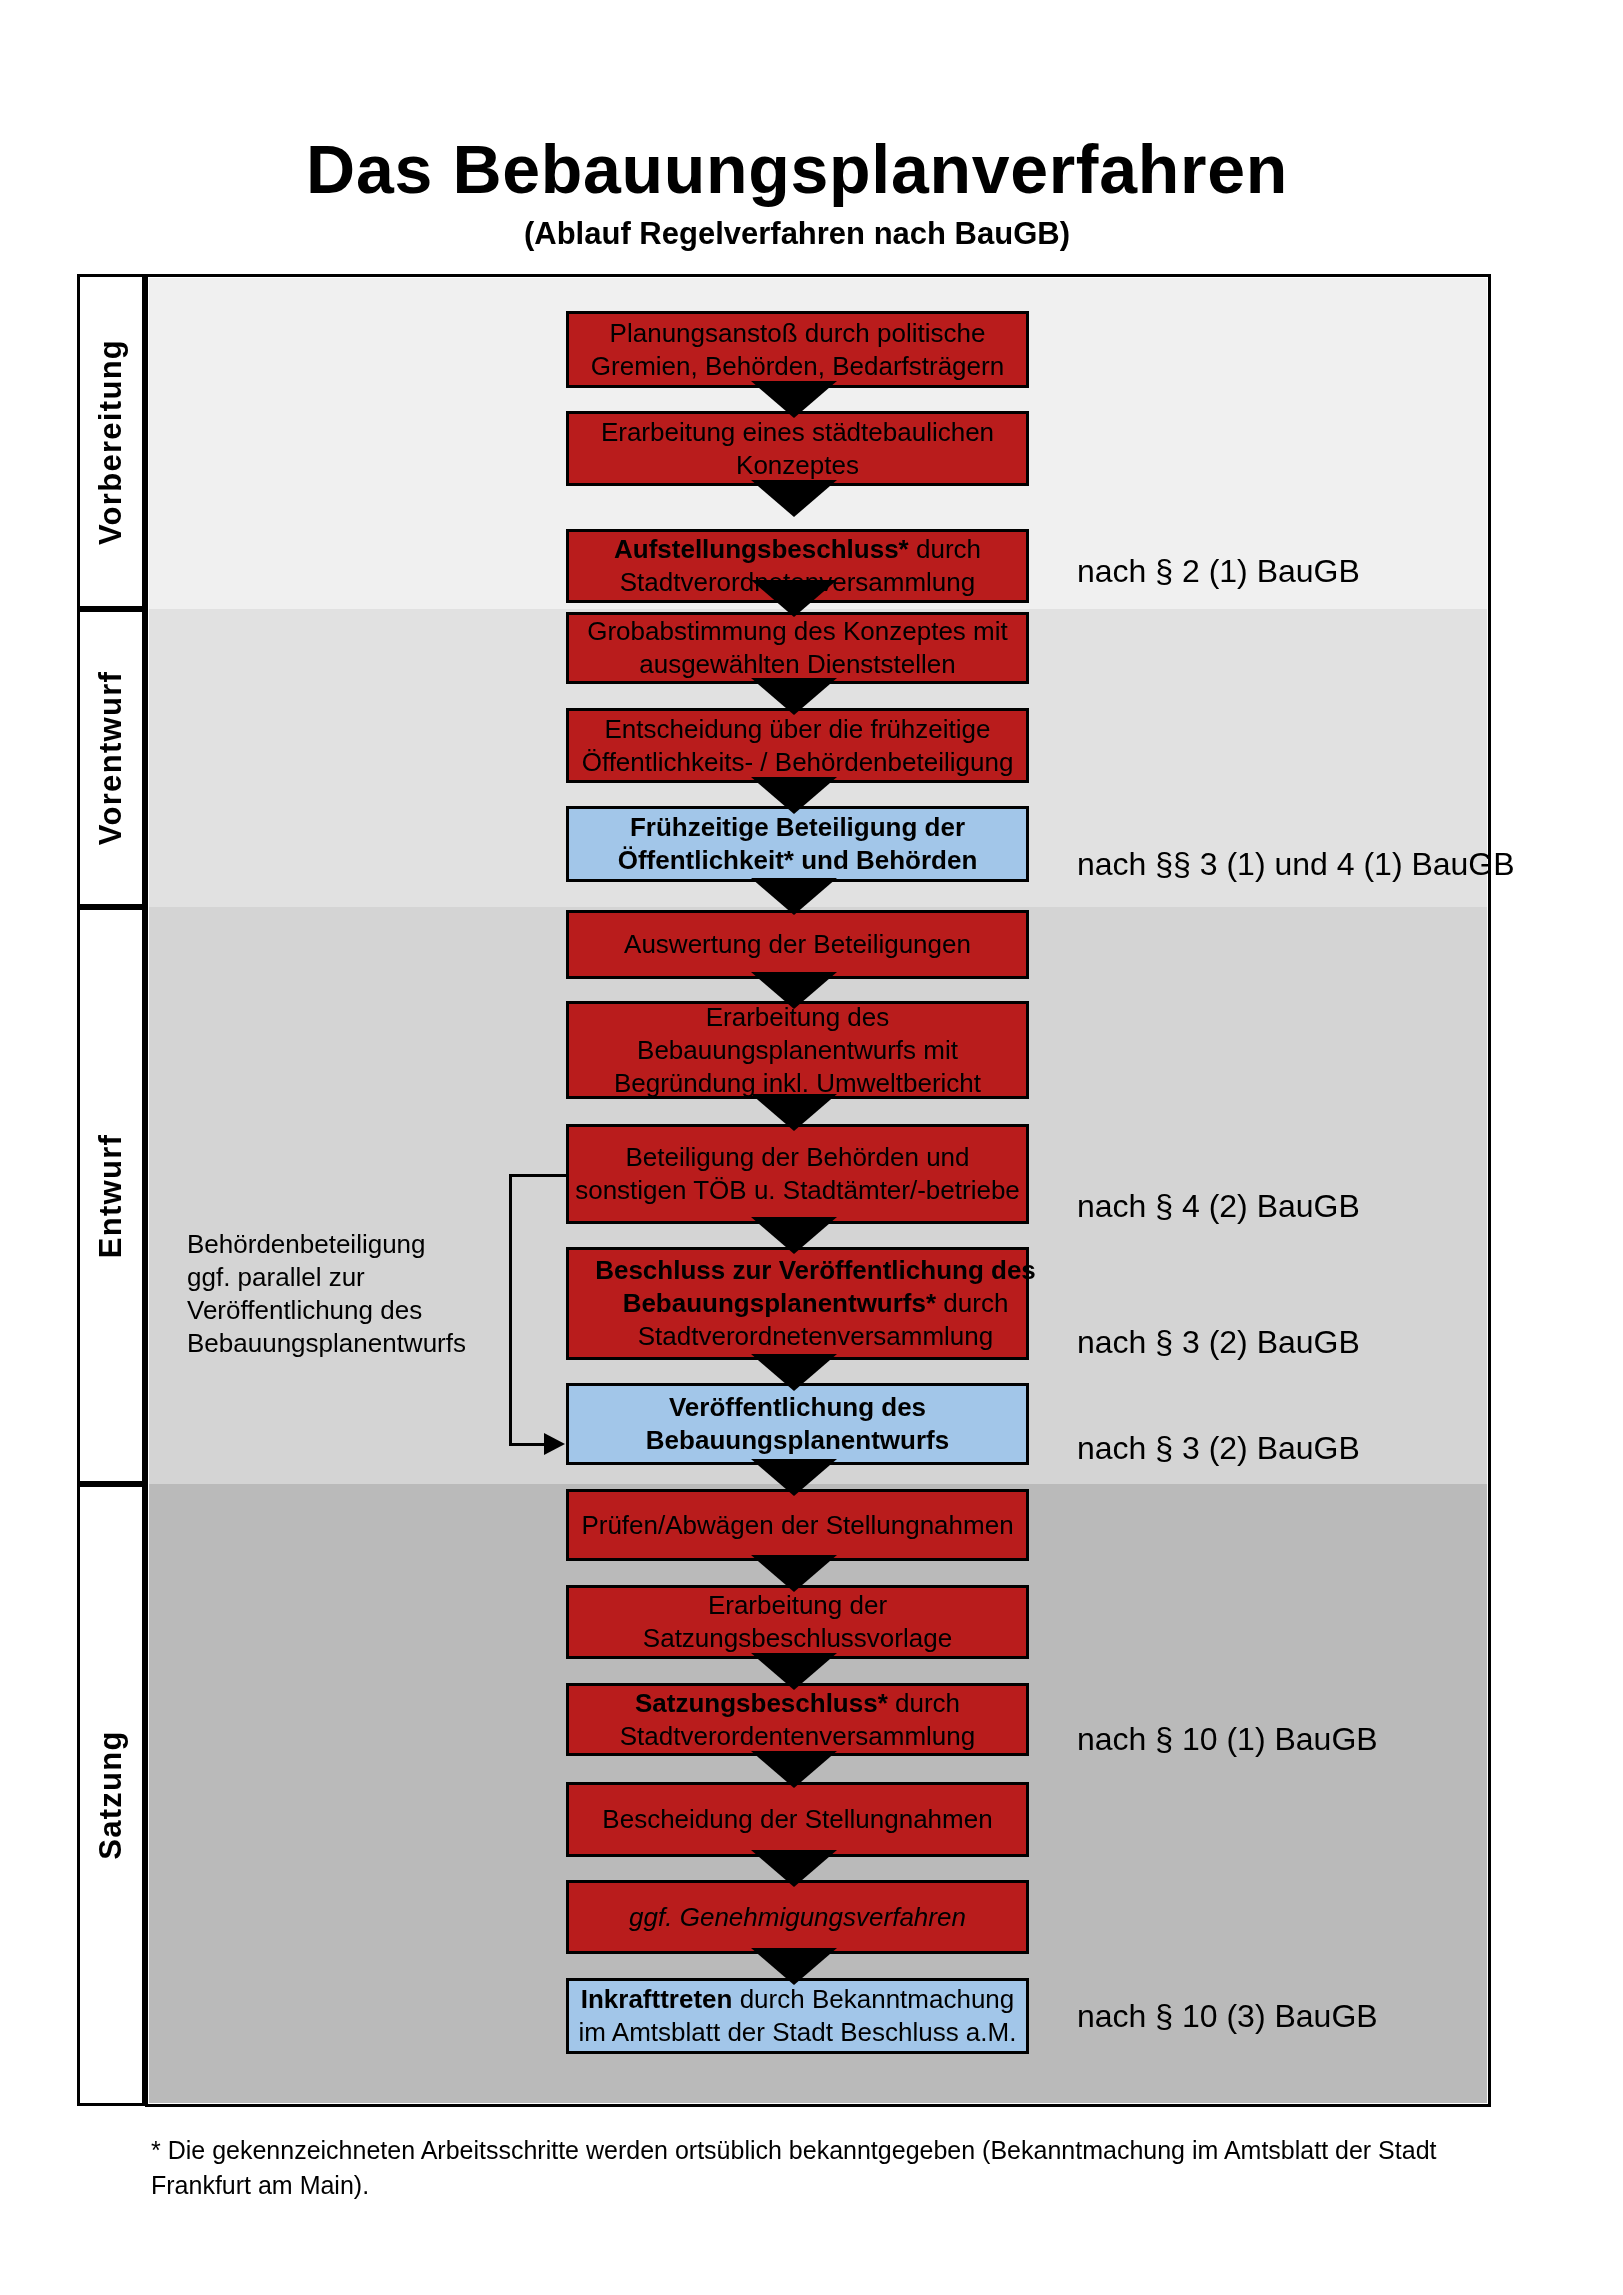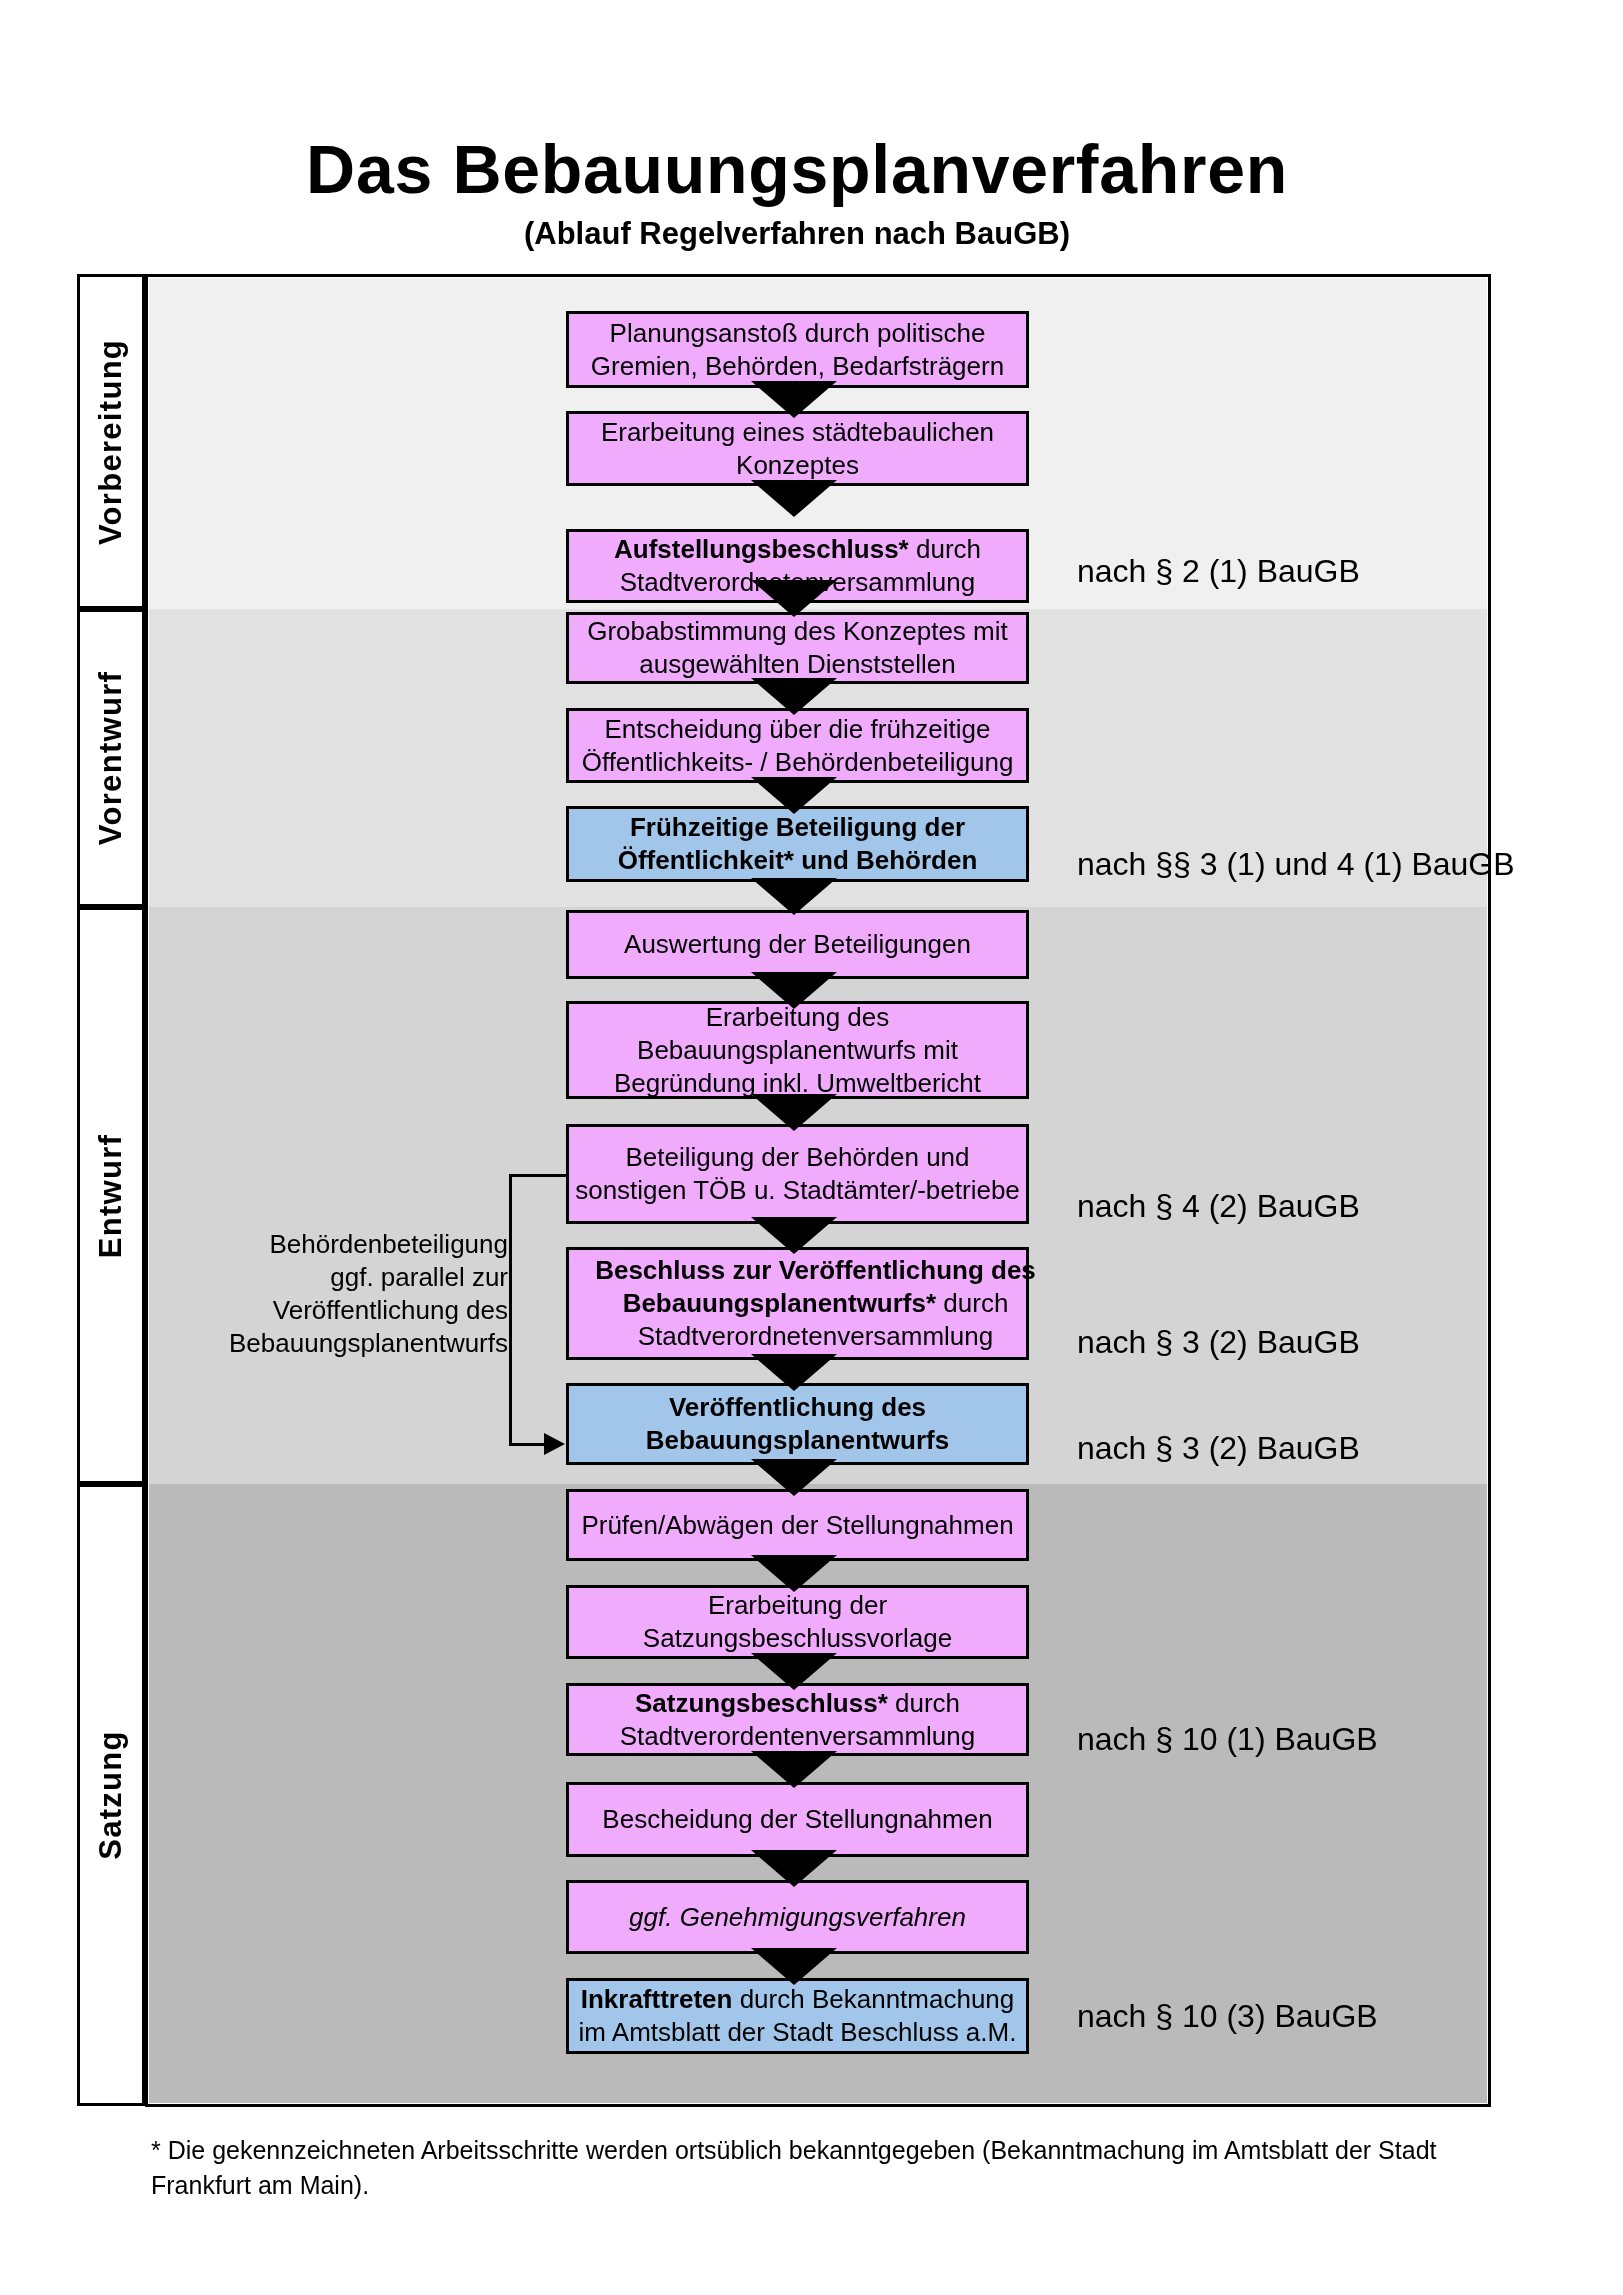--- a/index.html
+++ b/index.html
@@ -22,7 +22,7 @@
   .label-text{transform:rotate(-90deg);font-weight:bold;font-size:31px;
     white-space:nowrap;letter-spacing:1.3px;}
 
-  .flow-box{position:absolute;left:566px;width:463px;background:#f0abfc;
+  .flow-box{position:absolute;left:566px;width:463px;background:#b91c1c;
     border:3.3px solid #000;box-sizing:border-box;z-index:3;
     display:flex;flex-direction:column;justify-content:center;align-items:center;
     text-align:center;font-size:26px;line-height:33px;}

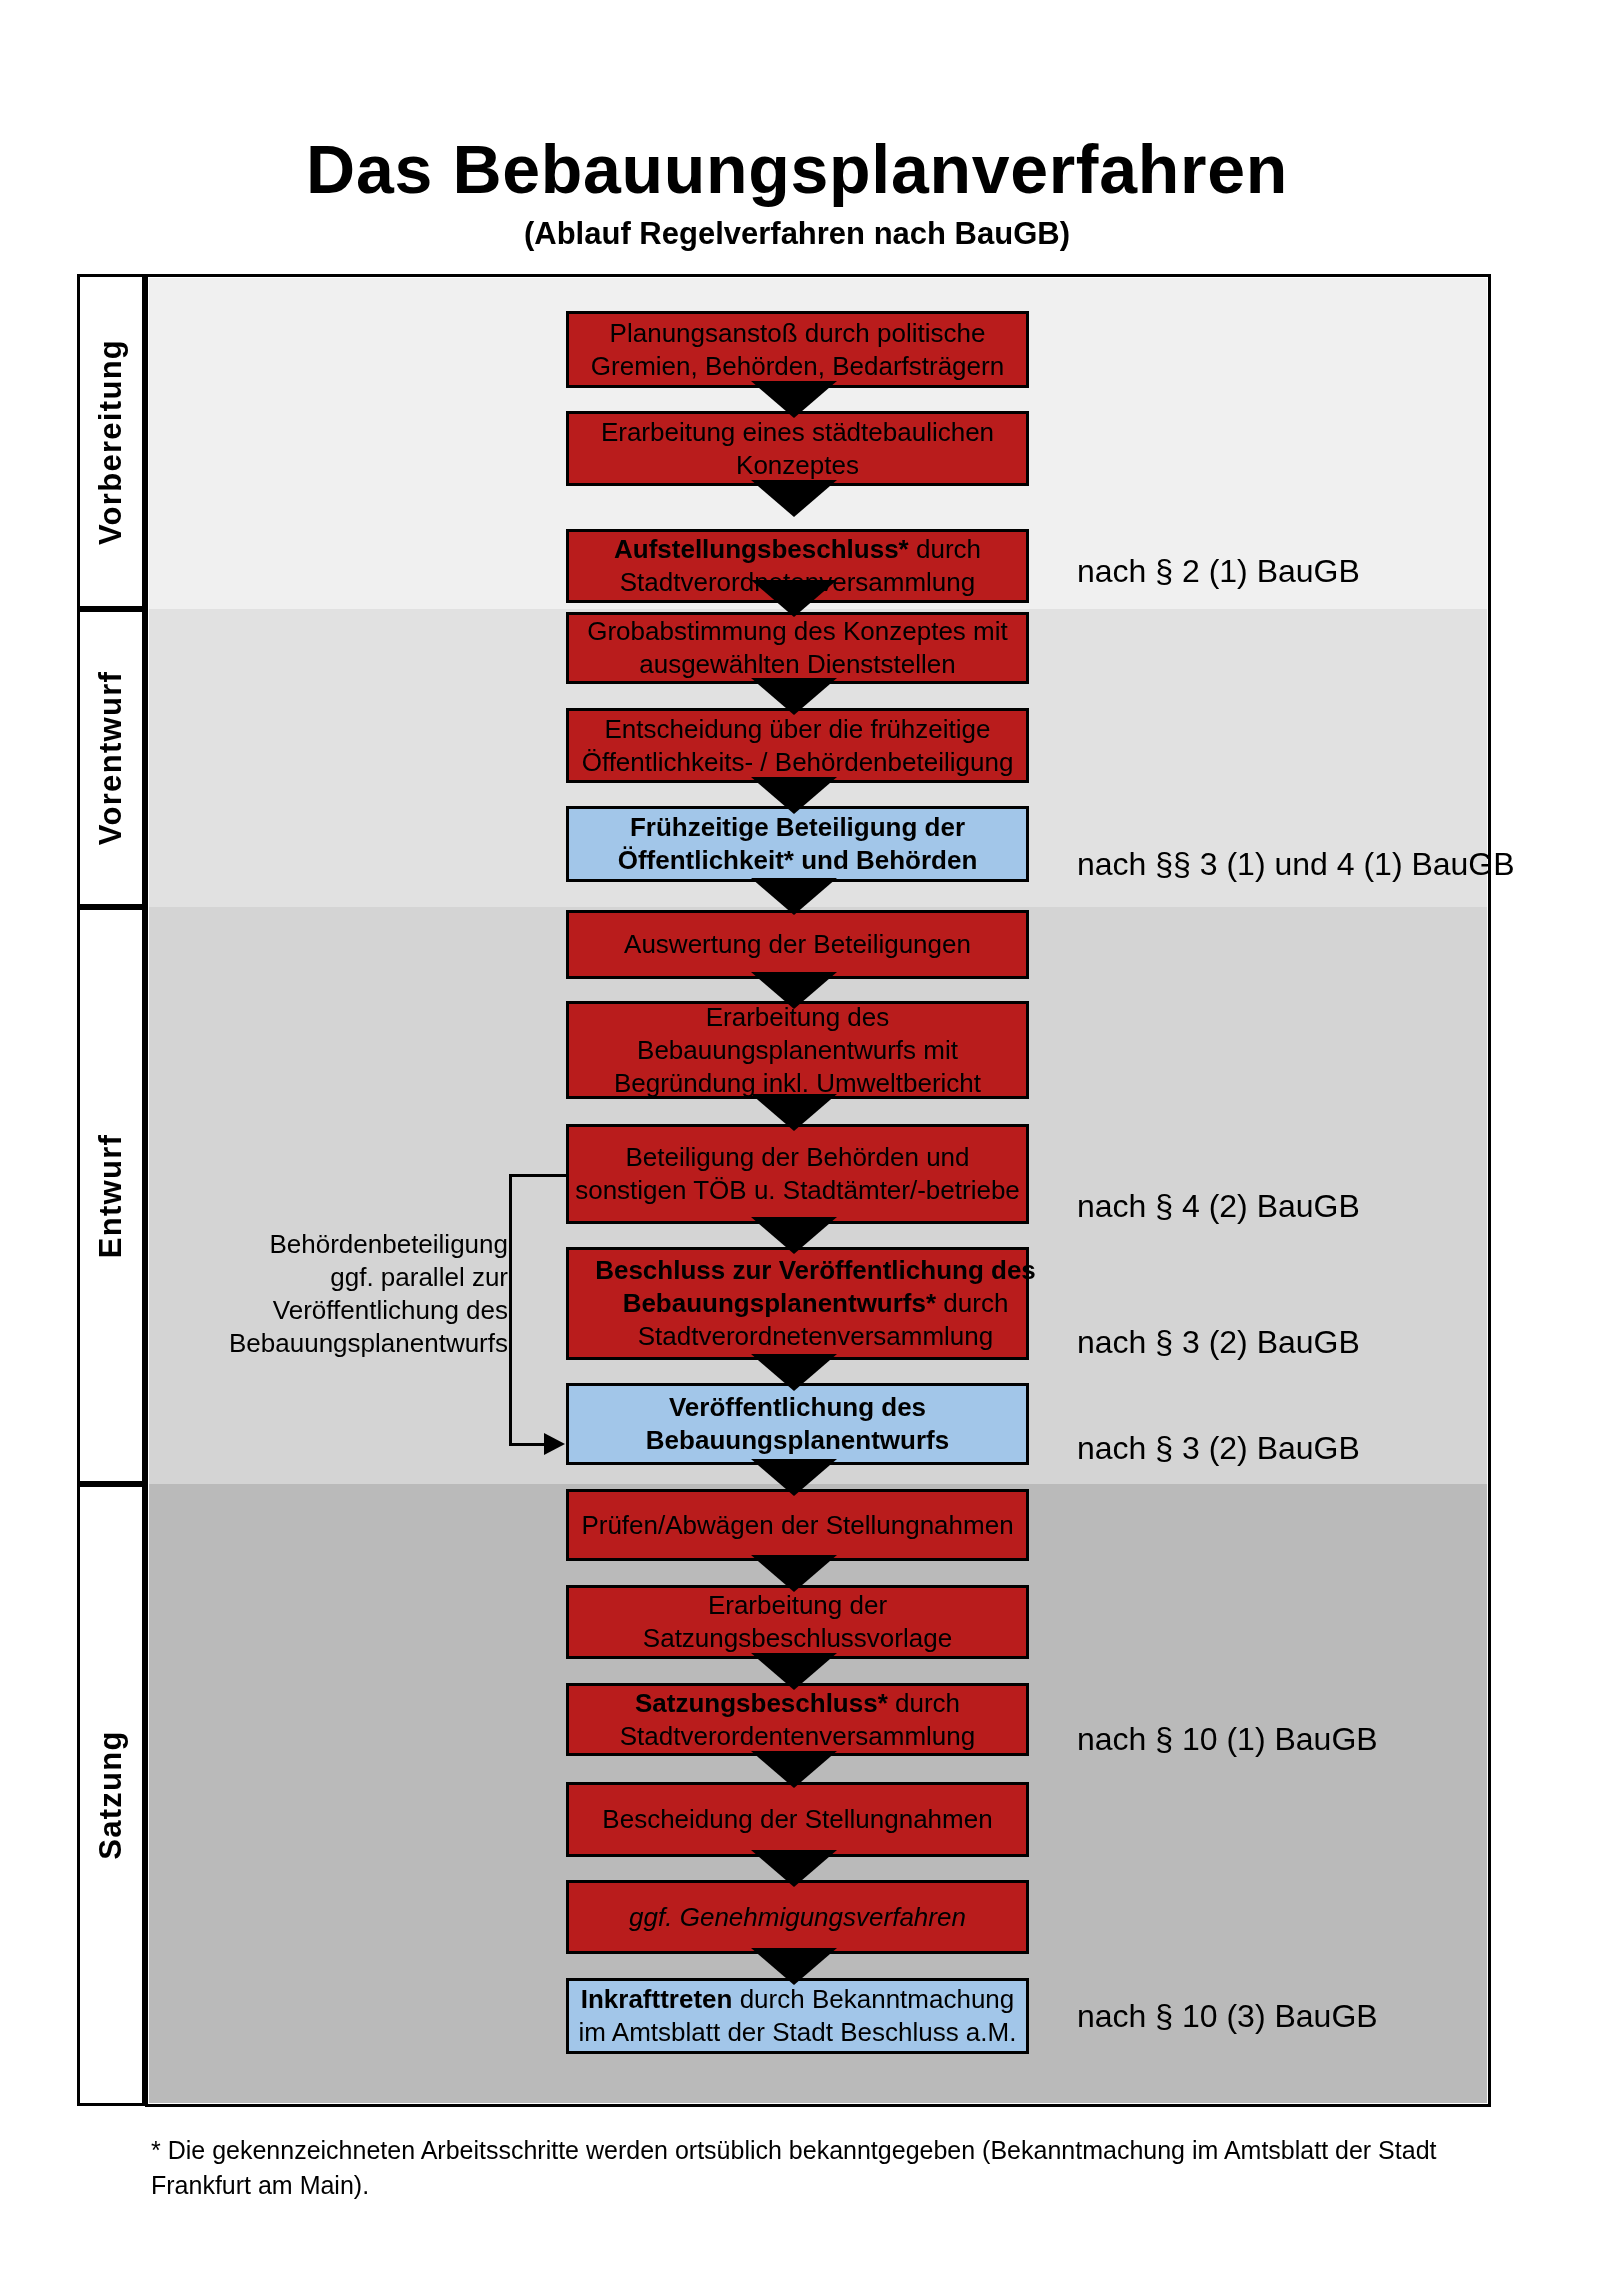--- a/index.html
+++ b/index.html
@@ -35,7 +35,7 @@
   .annotation{position:absolute;left:1077px;font-size:32px;white-space:nowrap;
     transform:translateY(-50%);z-index:3;}
 
-  .side-note{position:absolute;left:187px;top:1228px;width:321px;text-align:right;
+  .side-note{position:absolute;left:187px;top:1228px;width:321px;text-align:left;
     font-size:26px;line-height:33px;z-index:3;}
 
   .bracket-line{position:absolute;background:#000;z-index:4;}

